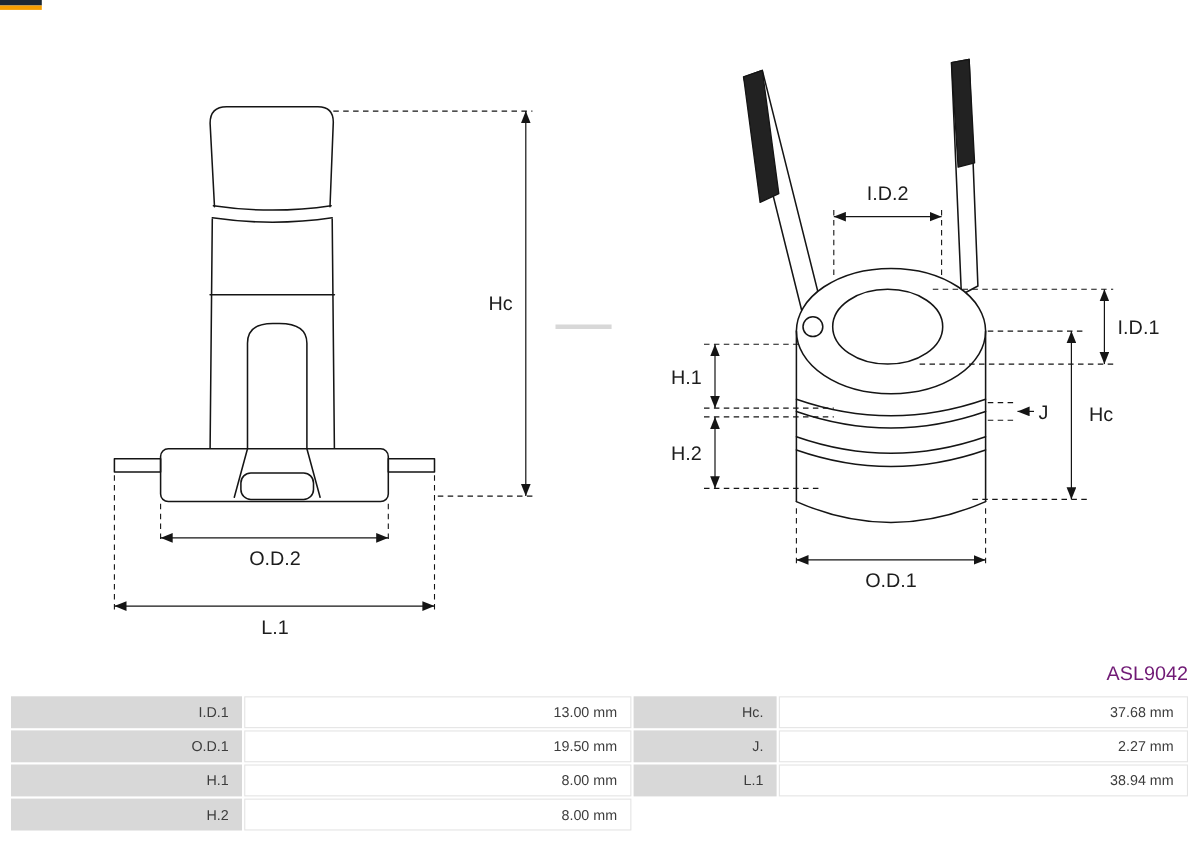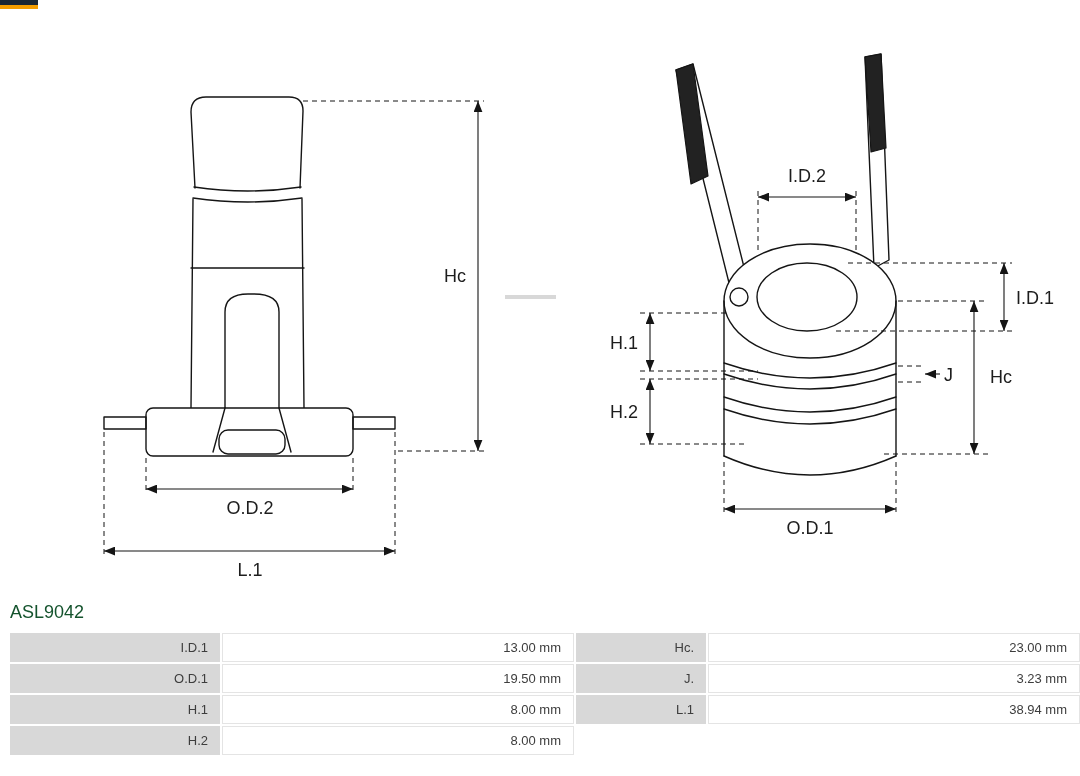--- a/index.html
+++ b/index.html
@@ -140,7 +140,7 @@
     </g>
   </svg>
 
-  <div class="part-number" style="color: #14532d;">ASL9042</div>
+  <div class="part-number" style="color: #701a75; text-align: right;">ASL9042</div>
 
   <table class="dims">
     <colgroup>

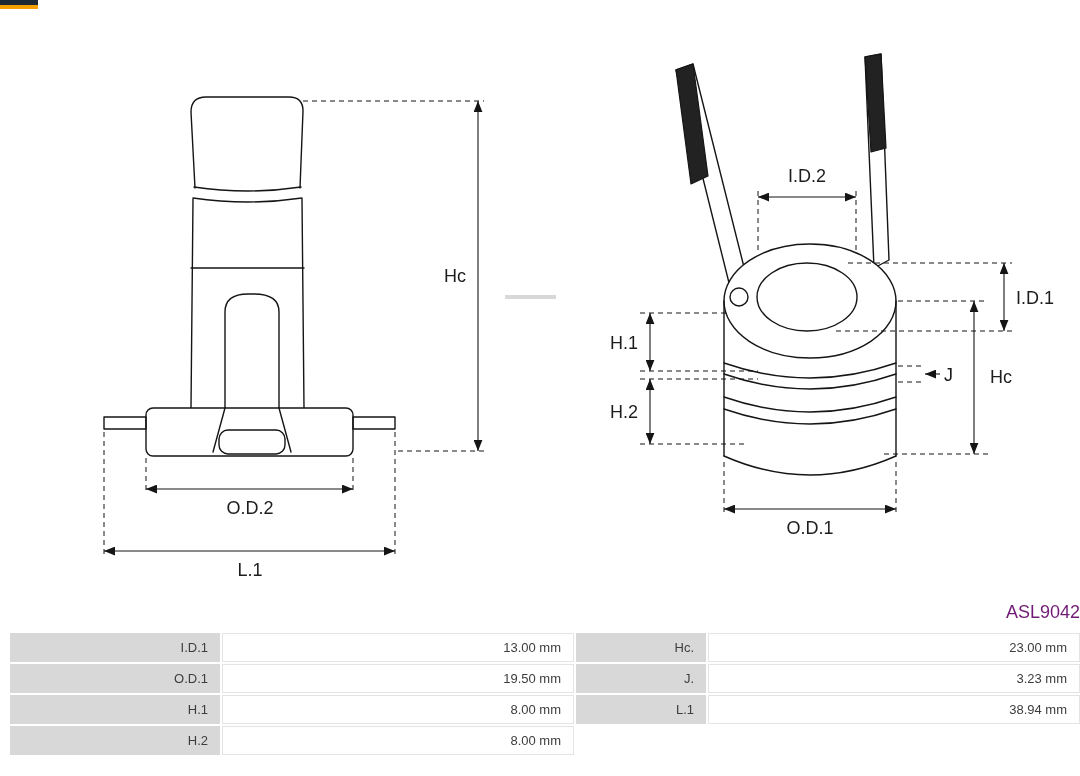--- a/index.html
+++ b/index.html
@@ -154,7 +154,7 @@
         <td class="lbl">I.D.1</td>
         <td class="val">13.00 mm</td>
         <td class="lbl">Hc.</td>
-        <td class="val">23.00 mm</td>
+        <td class="val">37.68 mm</td>
       </tr>
       <tr>
         <td class="lbl">O.D.1</td>

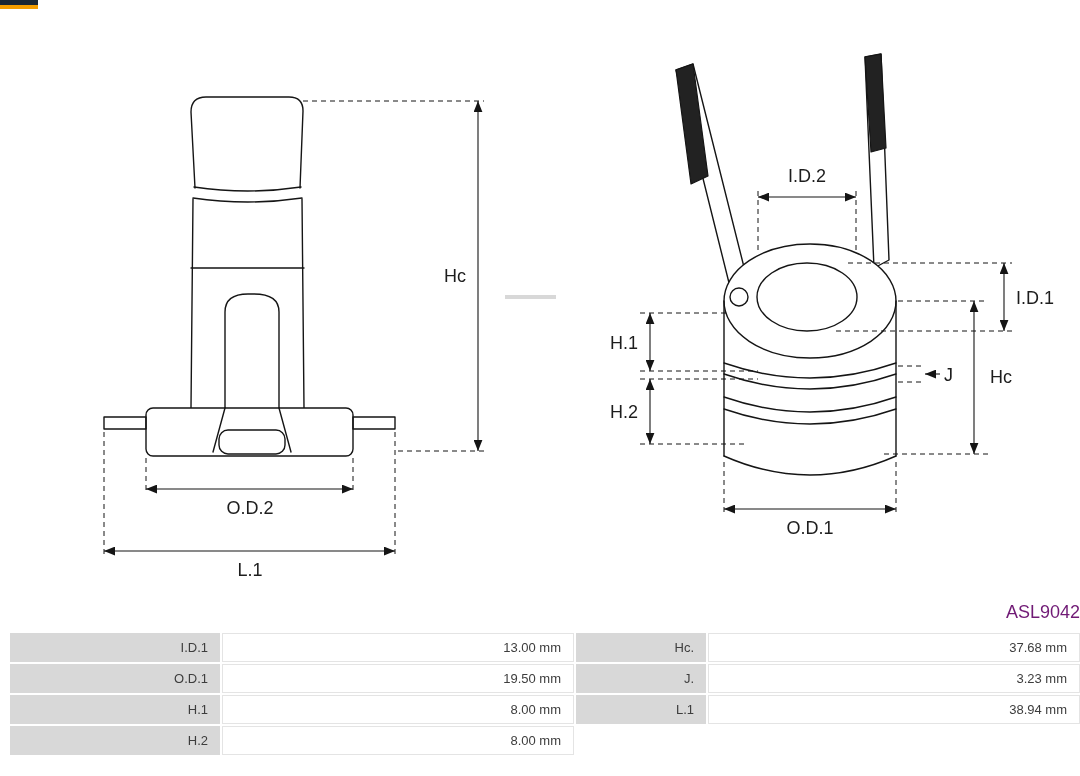--- a/index.html
+++ b/index.html
@@ -160,7 +160,7 @@
         <td class="lbl">O.D.1</td>
         <td class="val">19.50 mm</td>
         <td class="lbl">J.</td>
-        <td class="val">3.23 mm</td>
+        <td class="val">2.27 mm</td>
       </tr>
       <tr>
         <td class="lbl">H.1</td>

